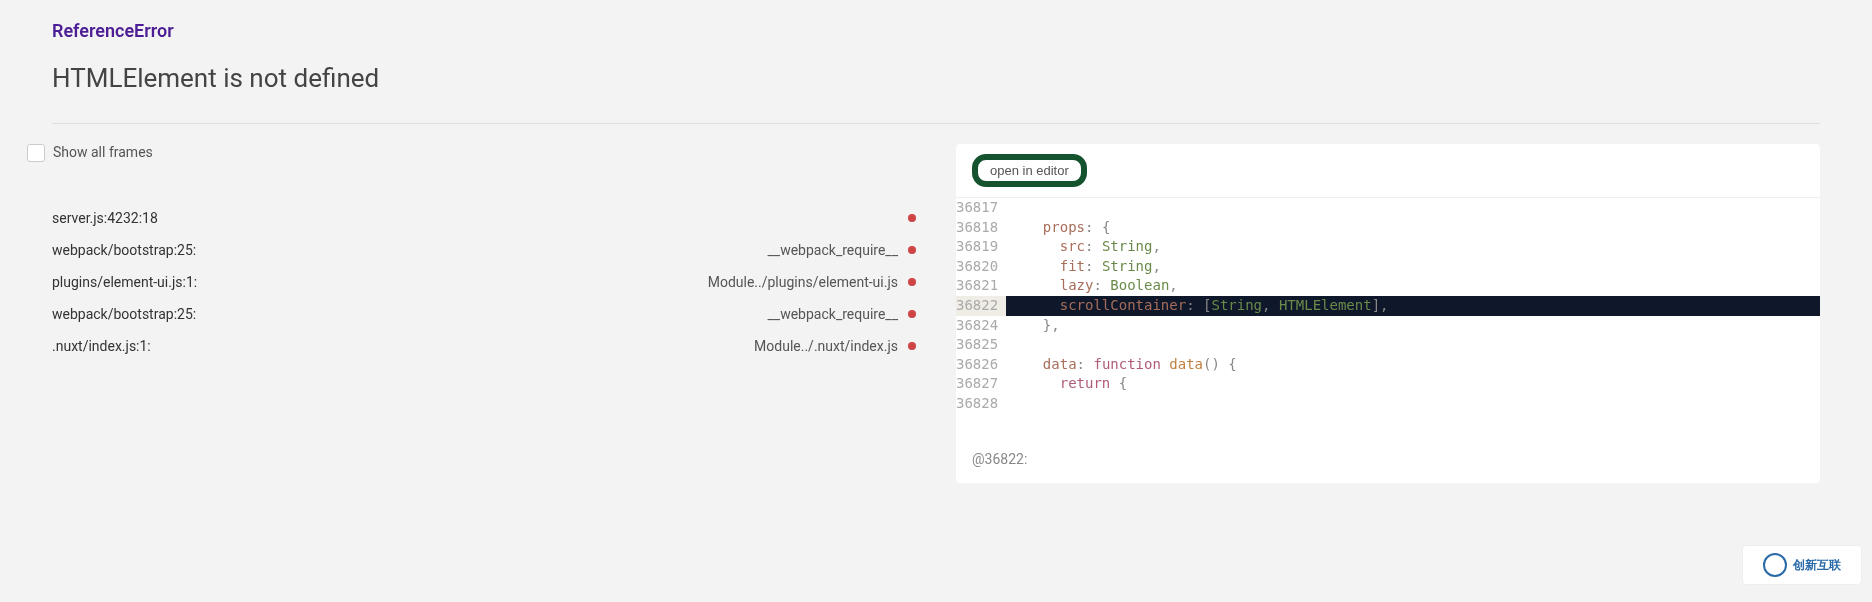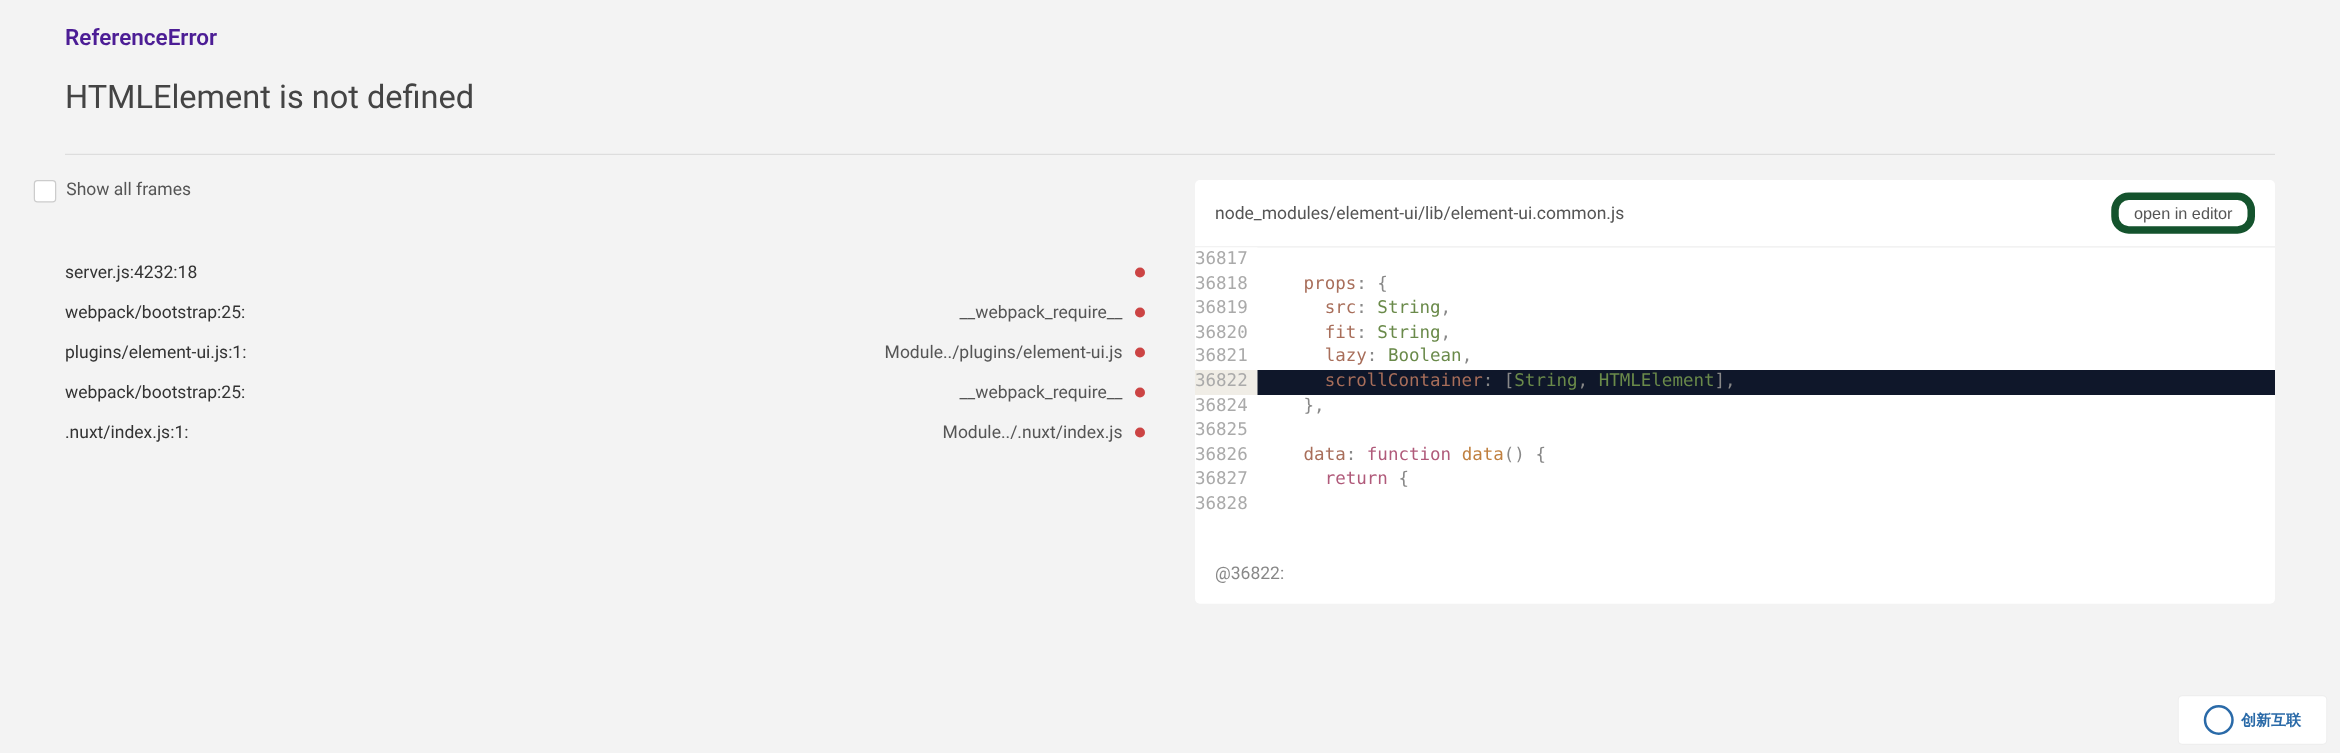--- a/index.html
+++ b/index.html
@@ -232,7 +232,6 @@
     <div class="right-panel">
       <div class="code-panel">
         <div class="code-header">
-          <span class="file-path">node_modules/element-ui/lib/element-ui.common.js</span>
           <button class="open-editor">open in editor</button>
         </div>
         <div class="code-body" id="code-body">

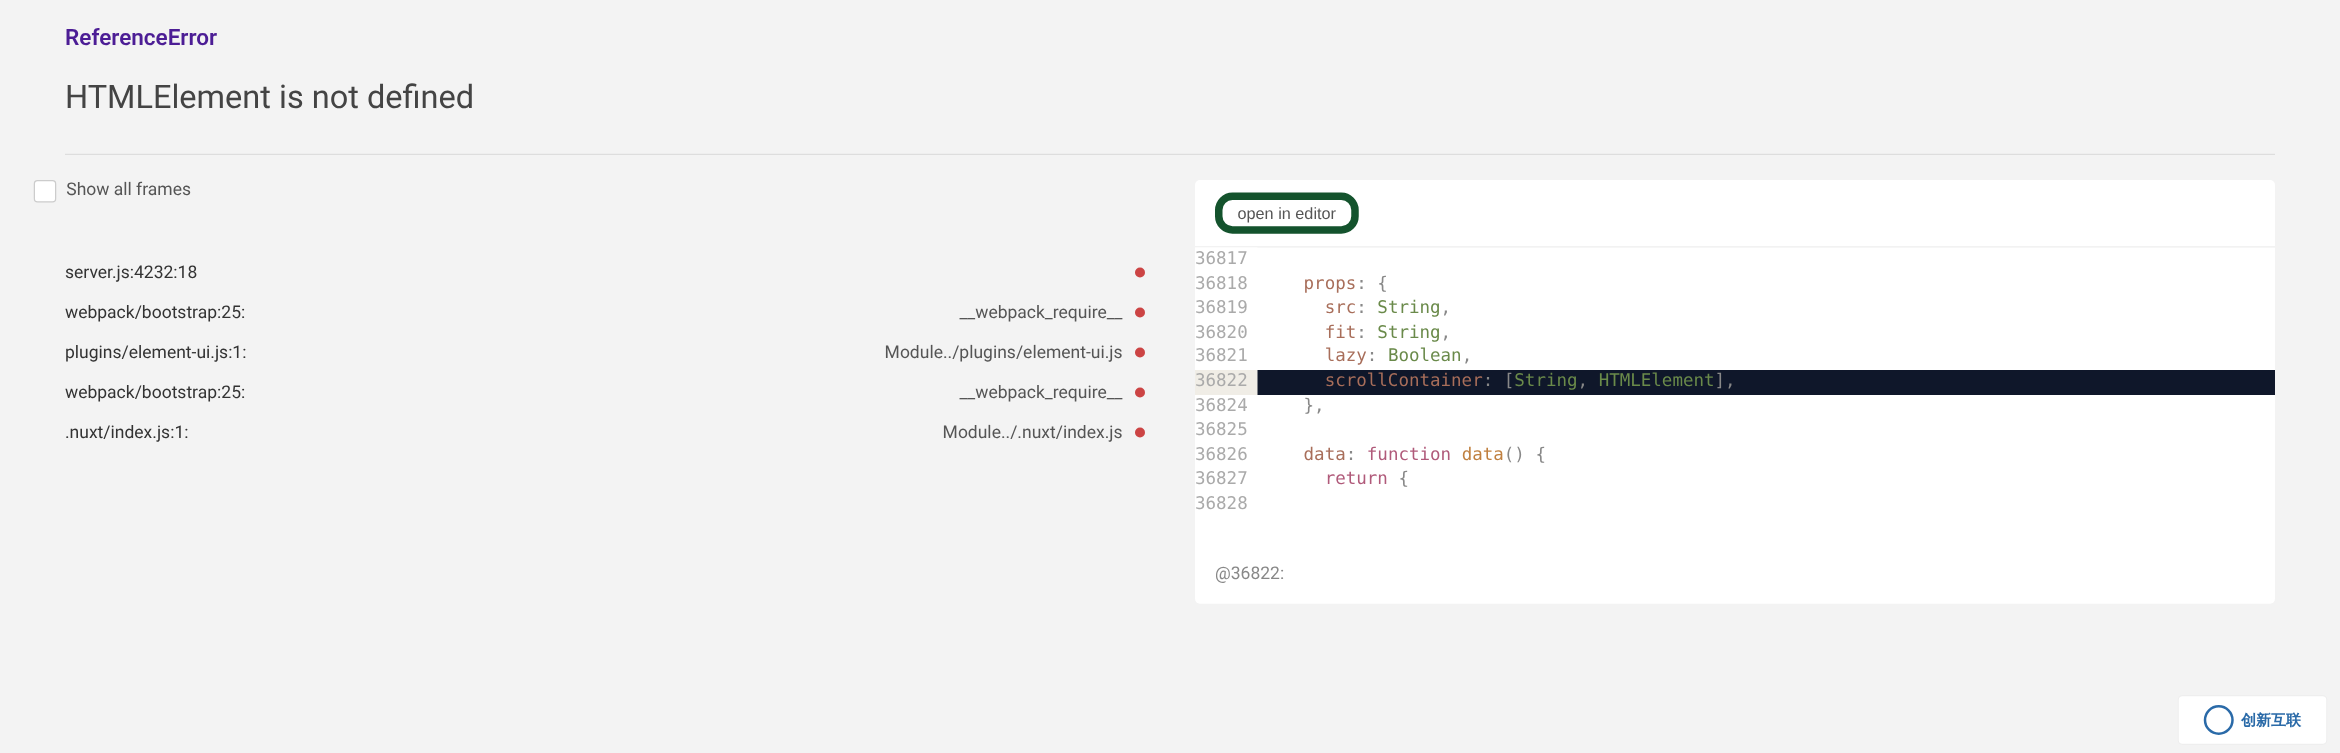--- a/index.html
+++ b/index.html
@@ -154,7 +154,7 @@
     }
     .watermark {
       position: fixed;
-      bottom: 6px;
+      bottom: 17px;
       right: 10px;
       width: 120px;
       height: 40px;

